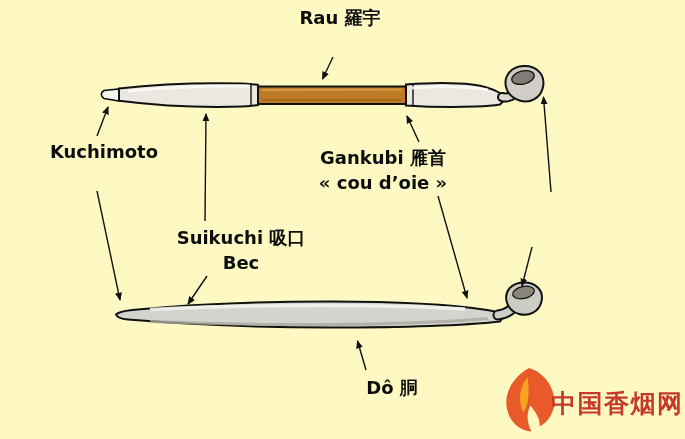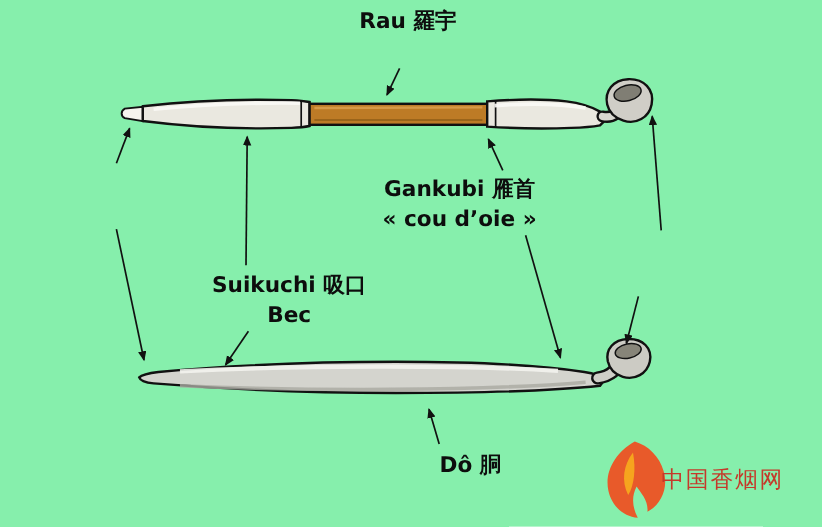--- a/index.html
+++ b/index.html
@@ -6,7 +6,7 @@
   body { font-family:"DejaVu Sans","Liberation Sans",sans-serif; }
   #canvas {
     position:relative; width:685px; height:439px;
-    background:#86efac; overflow:hidden;
+    background:#fef9c3; overflow:hidden;
   }
   #scene { position:absolute; left:0; top:0; display:block; }
   .label {

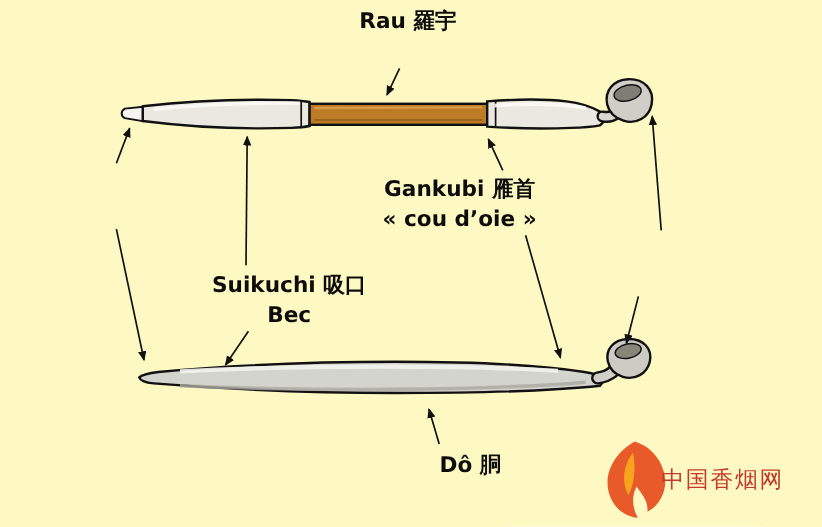--- a/index.html
+++ b/index.html
@@ -84,6 +84,7 @@
   </div>
 
   <div class="label" style="left:104px; top:140px">
+    <div>Kuchimoto</div>
   </div>
 
   <div class="label" style="left:241px; top:226px">

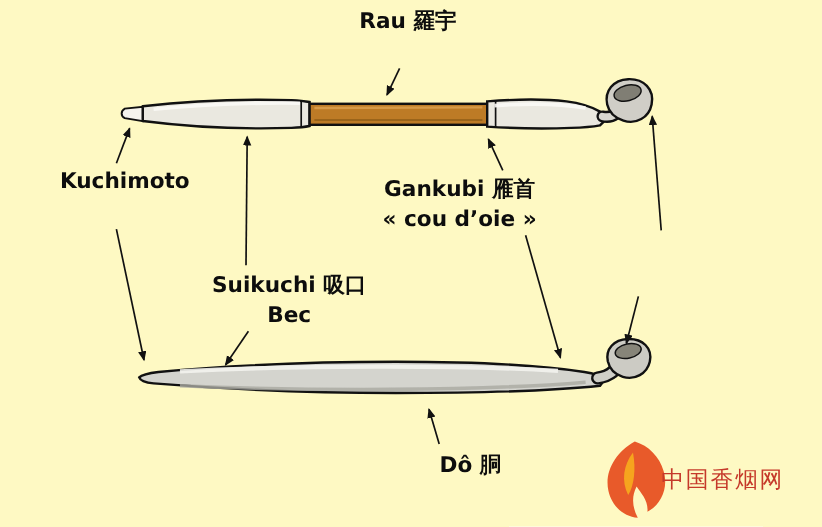--- a/index.html
+++ b/index.html
@@ -17,7 +17,7 @@
   }
   .wm-text {
     position:absolute; color:#c5392a;
-    font-size:19px; font-weight:normal; letter-spacing:1.5px;
+    font-size:25px; font-weight:bold; letter-spacing:1.5px;
     white-space:nowrap;
   }
 </style>

